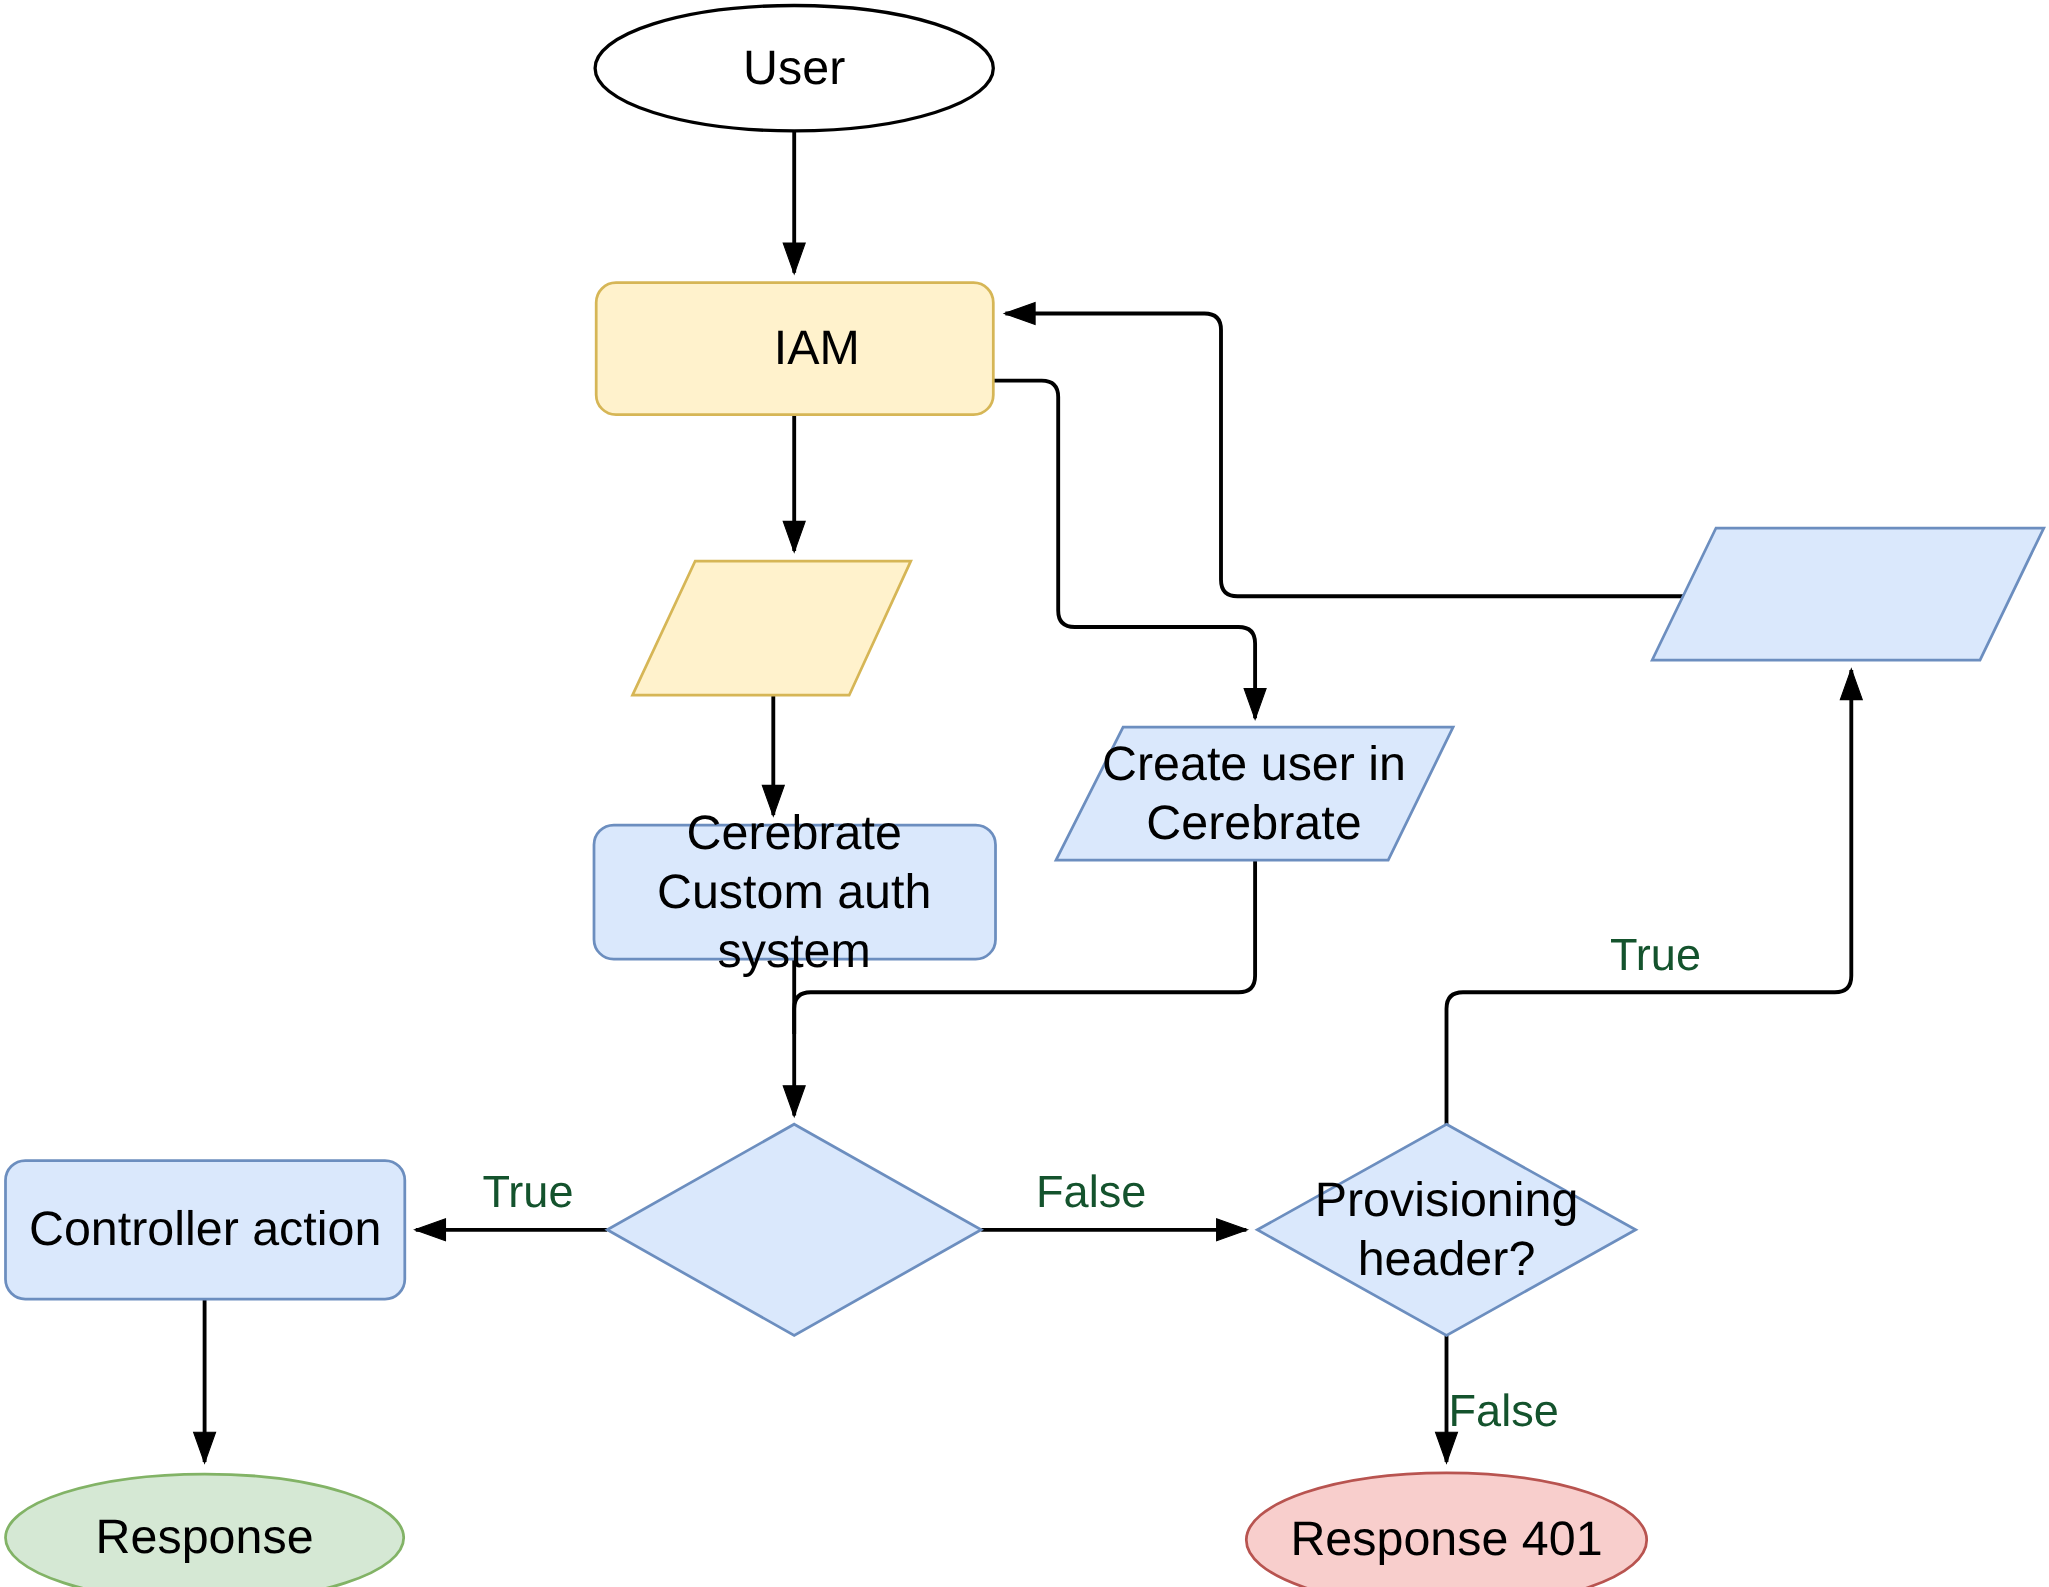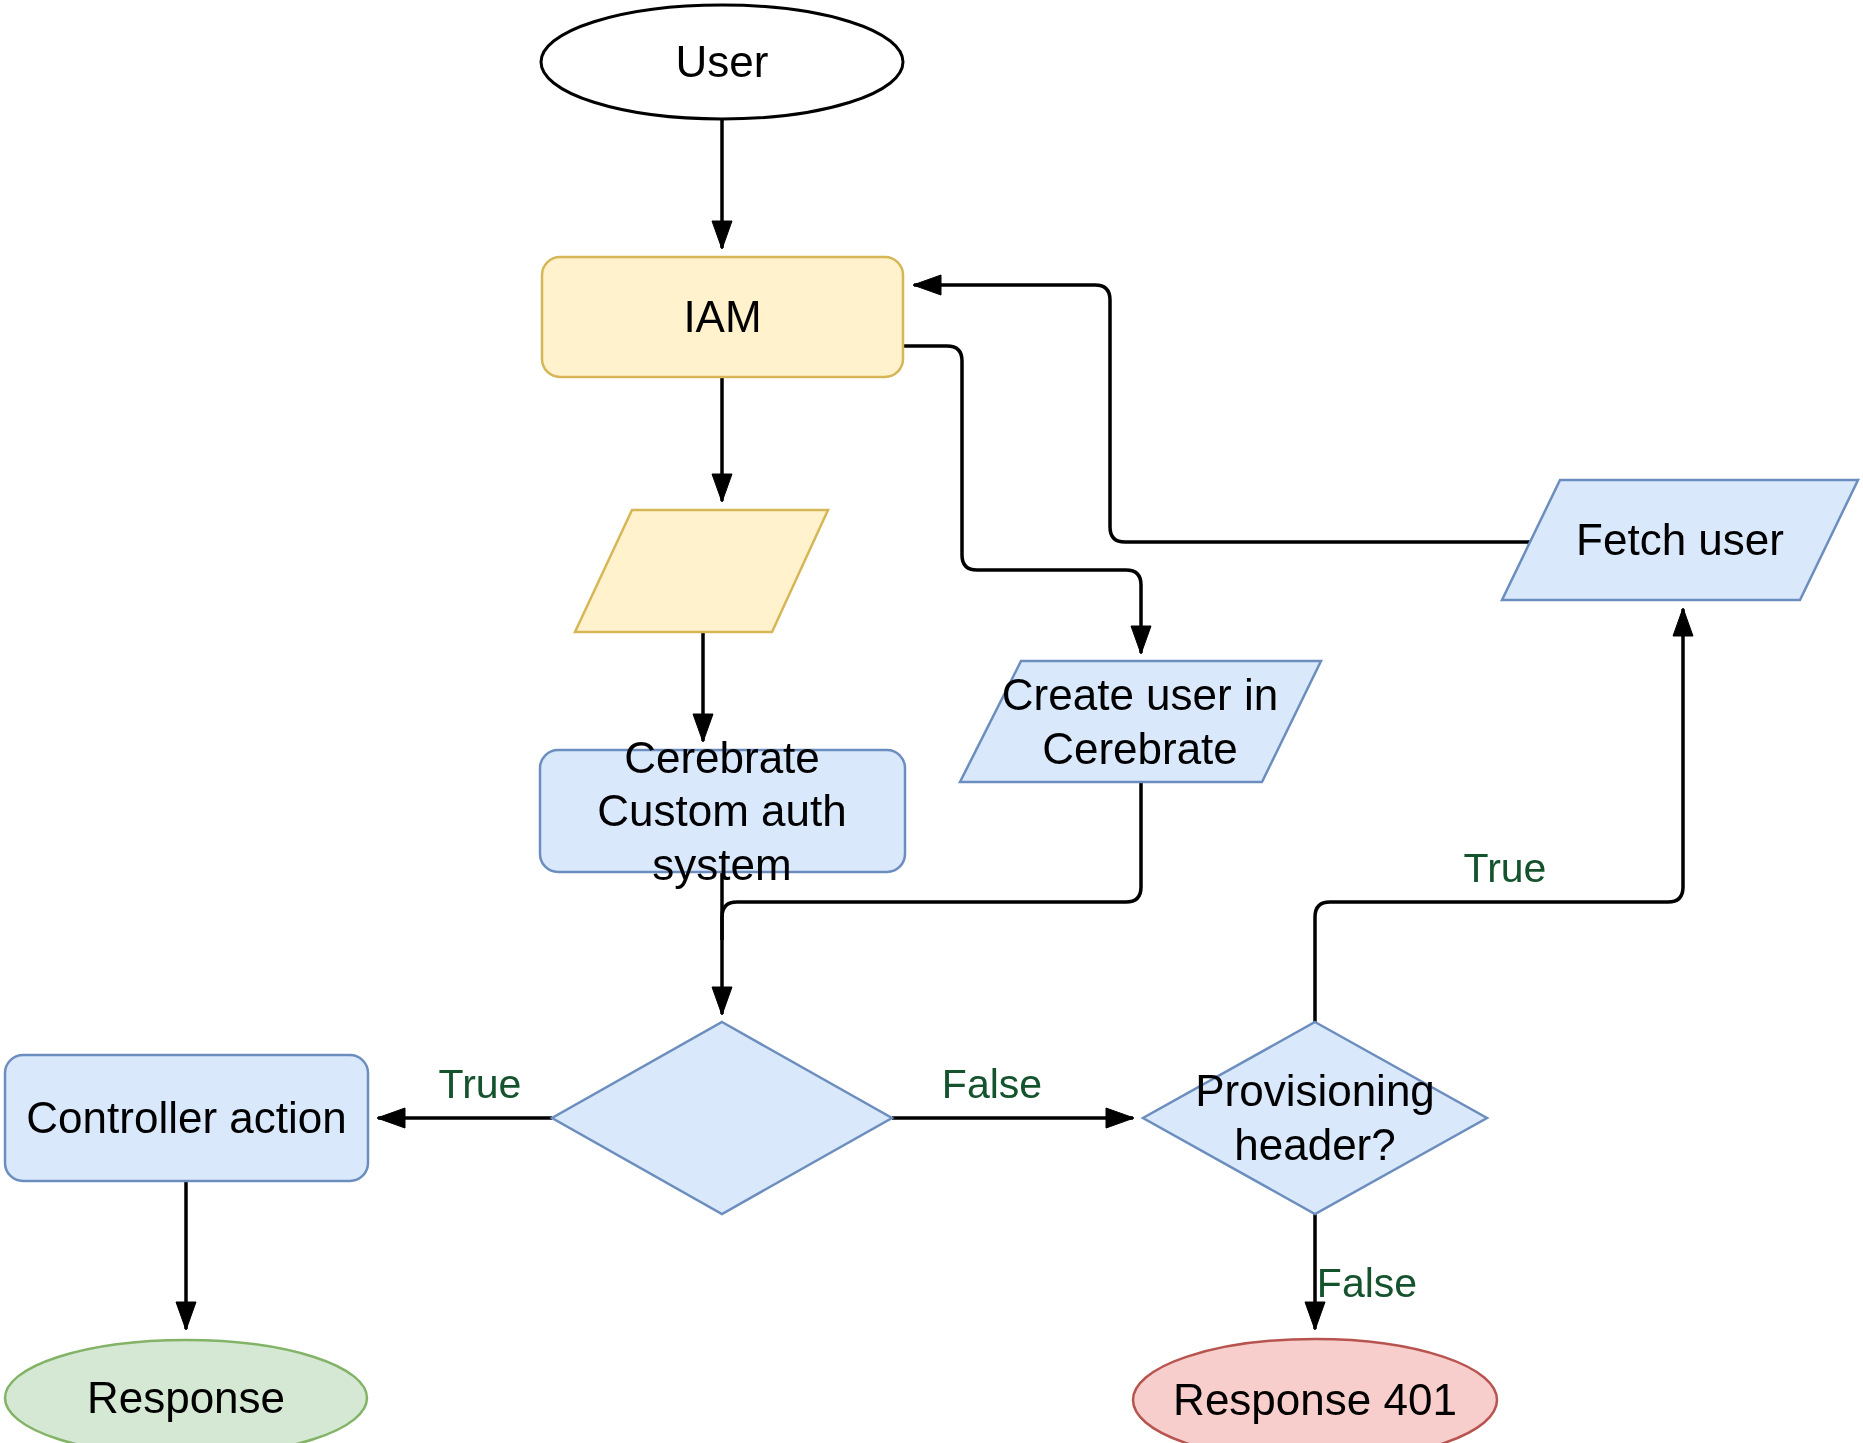--- a/index.html
+++ b/index.html
@@ -33,7 +33,7 @@
   }
   
   .lbl-user            { left: 541px;  top: 5px;    width: 362px; height: 114px; }
-  .lbl-iam             { left: 542px;  top: 257px;  width: 361px; height: 120px; }
+  .lbl-iam             { left: 542px;  top: 257px;  width: 361px; height: 120px; padding-left: 20px; }
   .lbl-add-header      { left: 592px;  top: 510px;  width: 220px; height: 122px; }
   .lbl-cerebrate       { left: 572px;  top: 750px;  width: 300px; height: 122px; }
   .lbl-create-user     { left: 1000px; top: 661px;  width: 280px; height: 121px; }

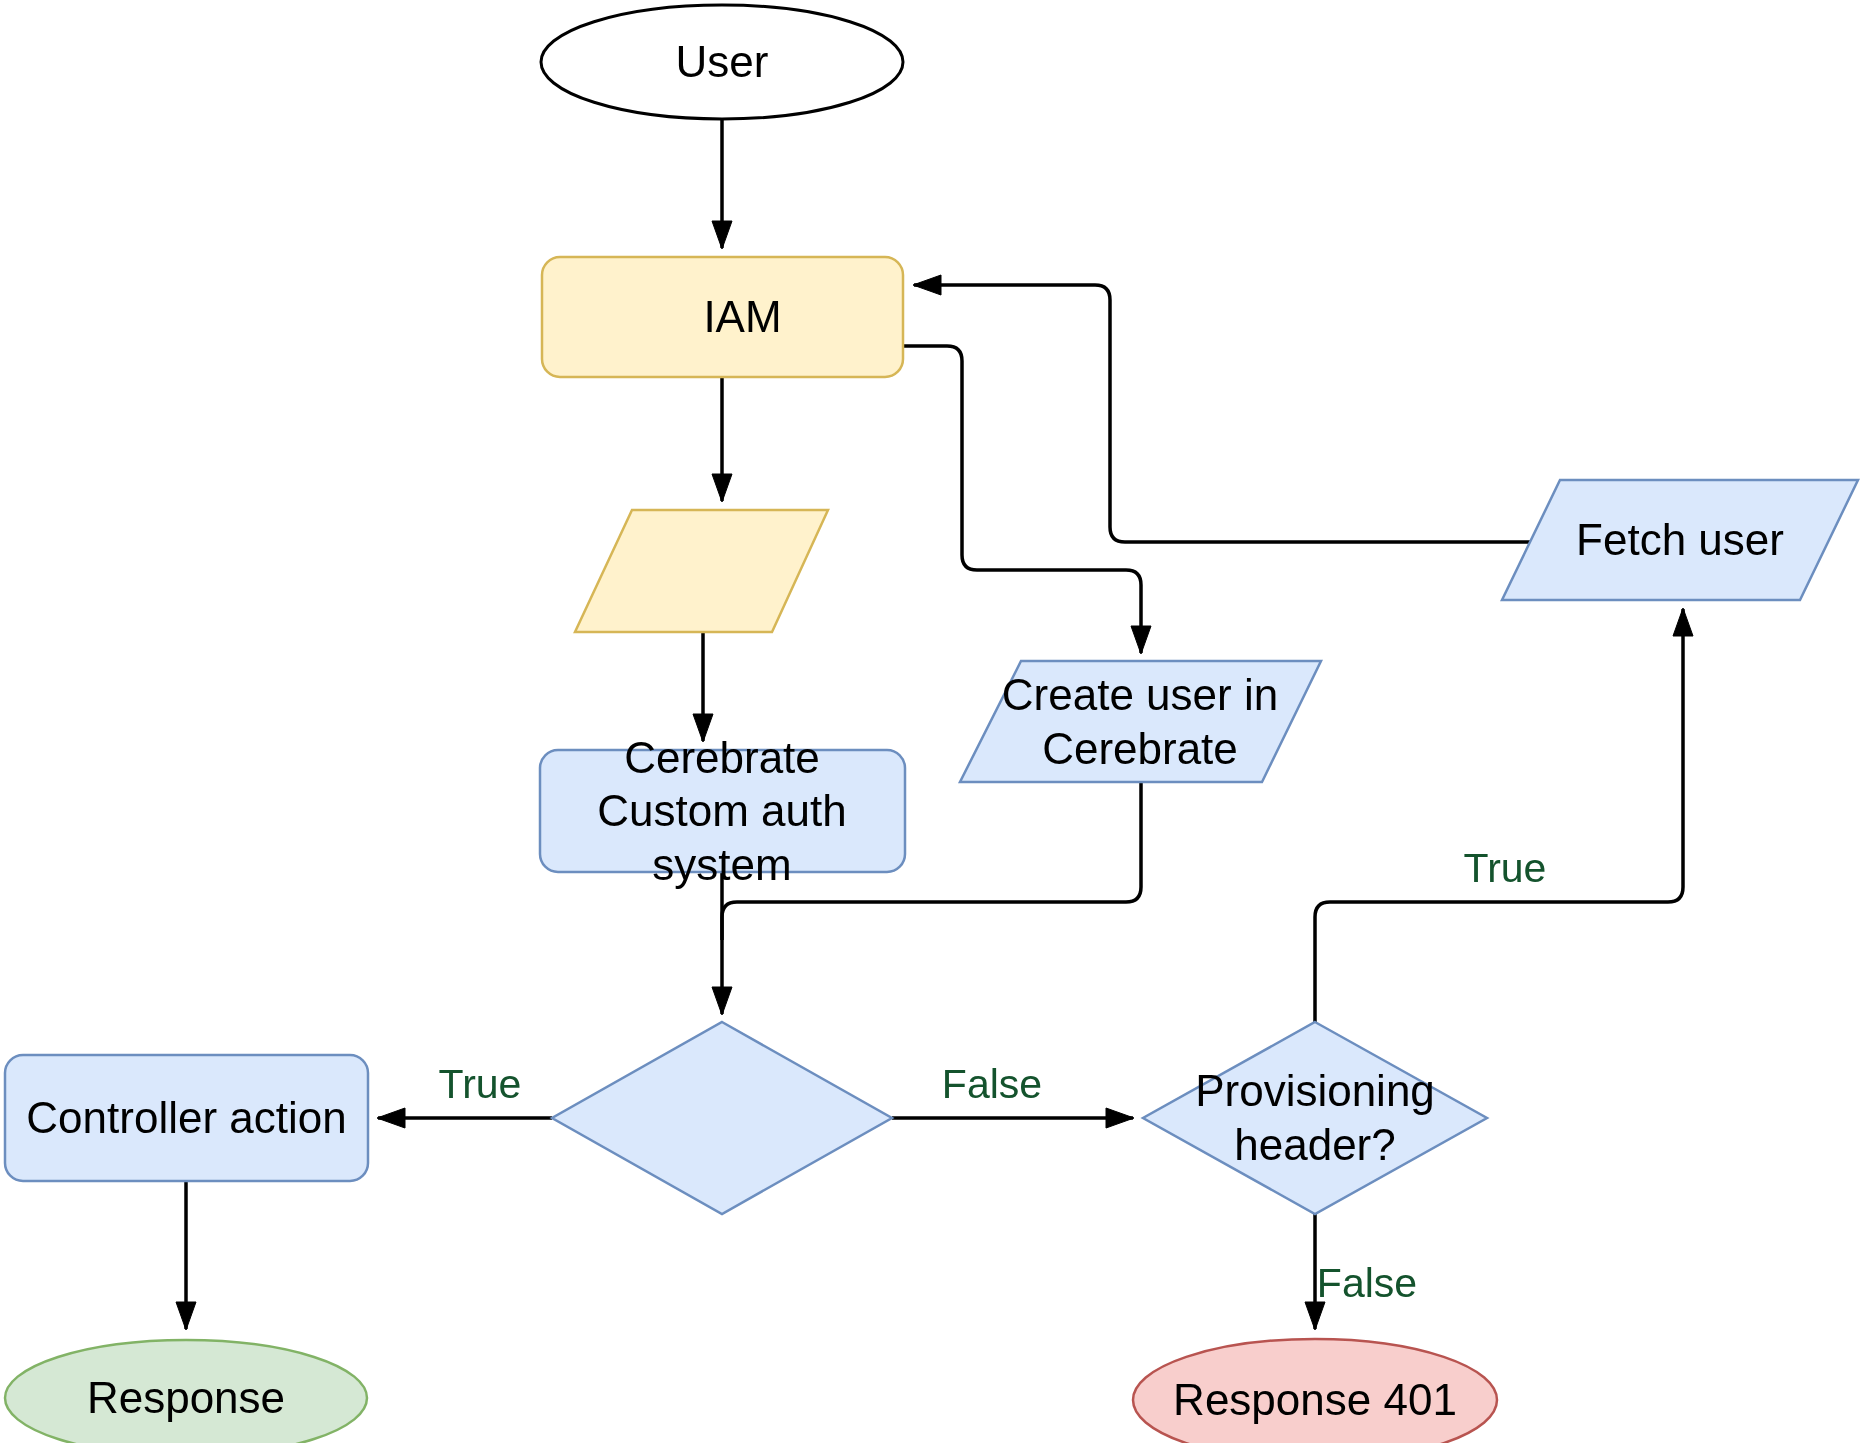--- a/index.html
+++ b/index.html
@@ -102,7 +102,6 @@
   <div class="node-label lbl-iam">IAM</div>
   <div class="node-label lbl-cerebrate">Cerebrate Custom auth system</div>
   <div class="node-label lbl-create-user">Create user in Cerebrate</div>
-  <div class="node-label lbl-fetch-user">Fetch user</div>
   <div class="node-label lbl-provisioning">Provisioning header?</div>
   <div class="node-label lbl-controller">Controller action</div>
   <div class="node-label lbl-response">Response</div>

